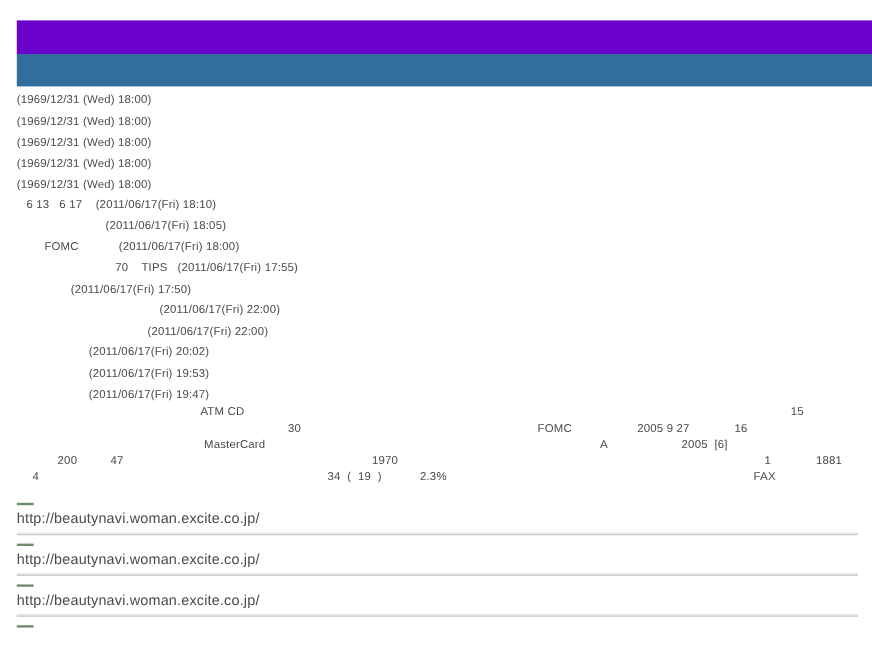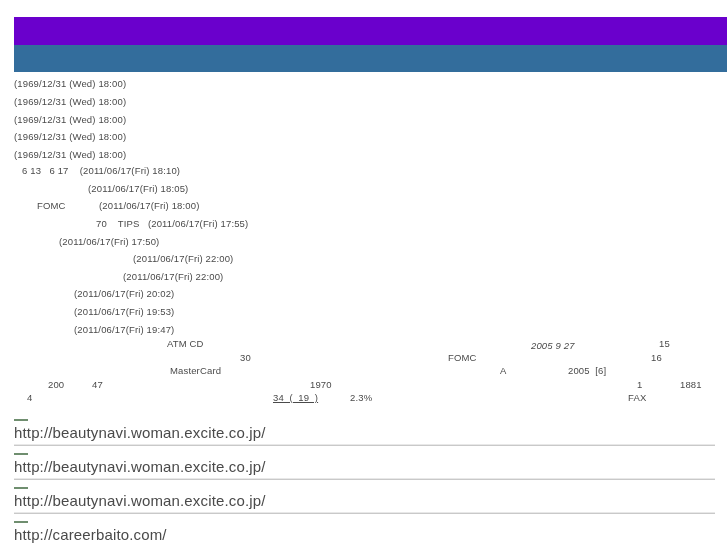--- a/index.html
+++ b/index.html
@@ -104,7 +104,7 @@
     <div class="line" style="left: 659px; top: 338px;">15</div>
     <div class="line" style="left: 240px; top: 352px;">30</div>
     <div class="line" style="left: 448px; top: 352px;">FOMC</div>
-    <div class="line" style="left: 531px; top: 340px; font-style: italic;">2005 9 27</div>
+    <div class="line" style="left: 531px; top: 352px;">2005 9 27</div>
     <div class="line" style="left: 612px; top: 352px; margin-left: 39px;">16</div>
     <div class="line" style="left: 170px; top: 365px;">MasterCard</div>
     <div class="line" style="left: 500px; top: 365px;">A</div>

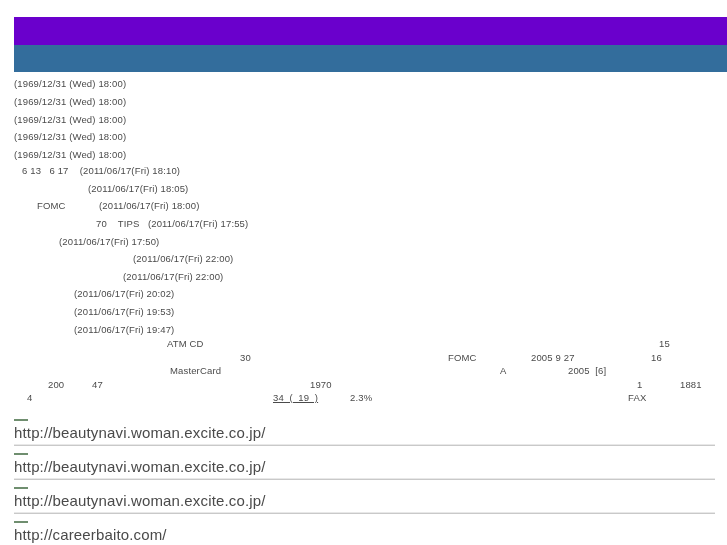--- a/index.html
+++ b/index.html
@@ -105,7 +105,7 @@
     <div class="line" style="left: 240px; top: 352px;">30</div>
     <div class="line" style="left: 448px; top: 352px;">FOMC</div>
     <div class="line" style="left: 531px; top: 352px;">2005 9 27</div>
-    <div class="line" style="left: 612px; top: 352px; margin-left: 39px;">16</div>
+    <div class="line" style="left: 612px; top: 352px;">16</div>
     <div class="line" style="left: 170px; top: 365px;">MasterCard</div>
     <div class="line" style="left: 500px; top: 365px;">A</div>
     <div class="line" style="left: 525px; top: 365px; margin-left: 43px;">2005  [6]</div>

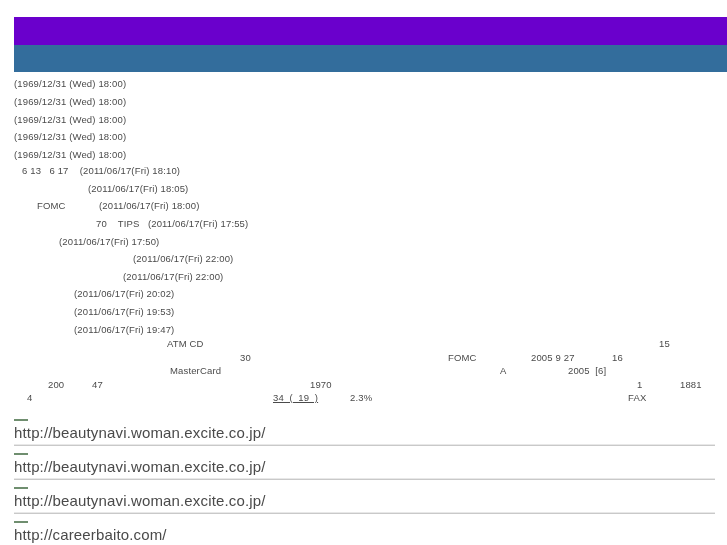--- a/index.html
+++ b/index.html
@@ -115,7 +115,7 @@
     <div class="line" style="left: 637px; top: 379px;">1</div>
     <div class="line" style="left: 680px; top: 379px;">1881</div>
     <div class="line" style="left: 27px; top: 392px;">4</div>
-    <div class="line" style="left: 273px; top: 392px; text-decoration: underline;">34  (  19  )</div>
+    <div class="line" style="left: 273px; top: 392px;">34  (  19  )</div>
     <div class="line" style="left: 350px; top: 392px;">2.3%</div>
     <div class="line" style="left: 628px; top: 392px;">FAX</div>
   </div>

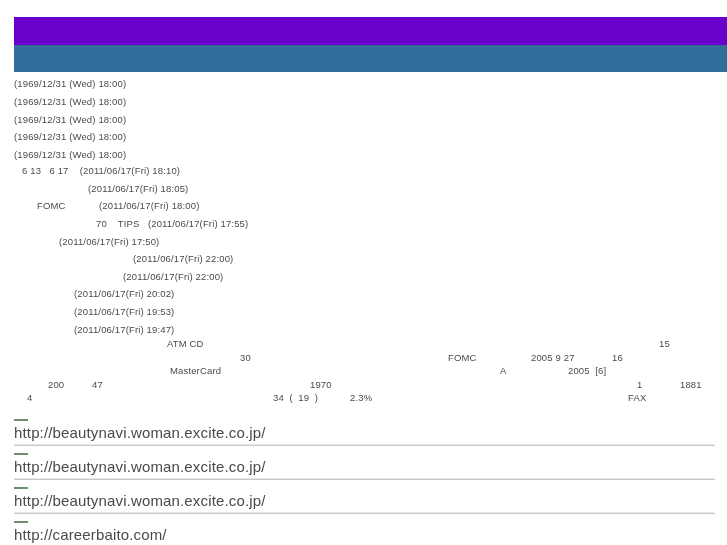--- a/index.html
+++ b/index.html
@@ -59,7 +59,7 @@
     margin-bottom: 6px;
   }
   .feed-url {
-    font-size: 15px;
+    font-size: 12px;
     line-height: 11px;
     color: #4a4a4a;
     white-space: pre;

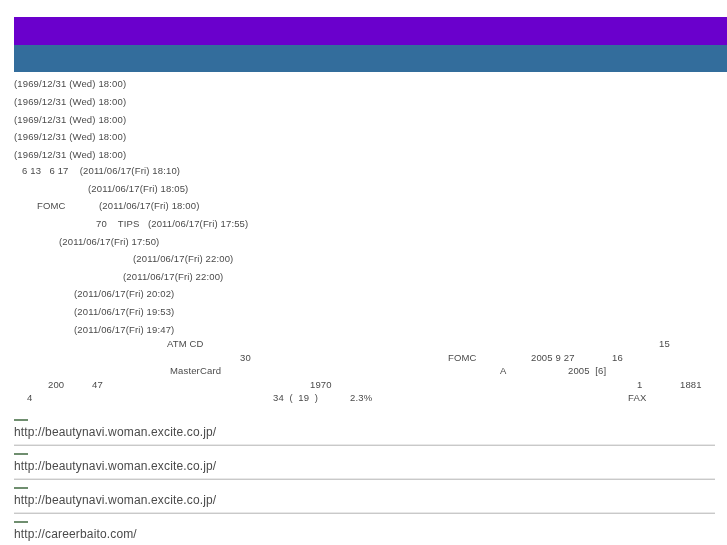--- a/index.html
+++ b/index.html
@@ -137,7 +137,6 @@
     </div>
     <div class="feed-block" style="top: 521px;">
       <div class="feed-dash"></div>
-      <div class="feed-url">http://careerbaito.com/</div>
     </div>
   </div>
 

